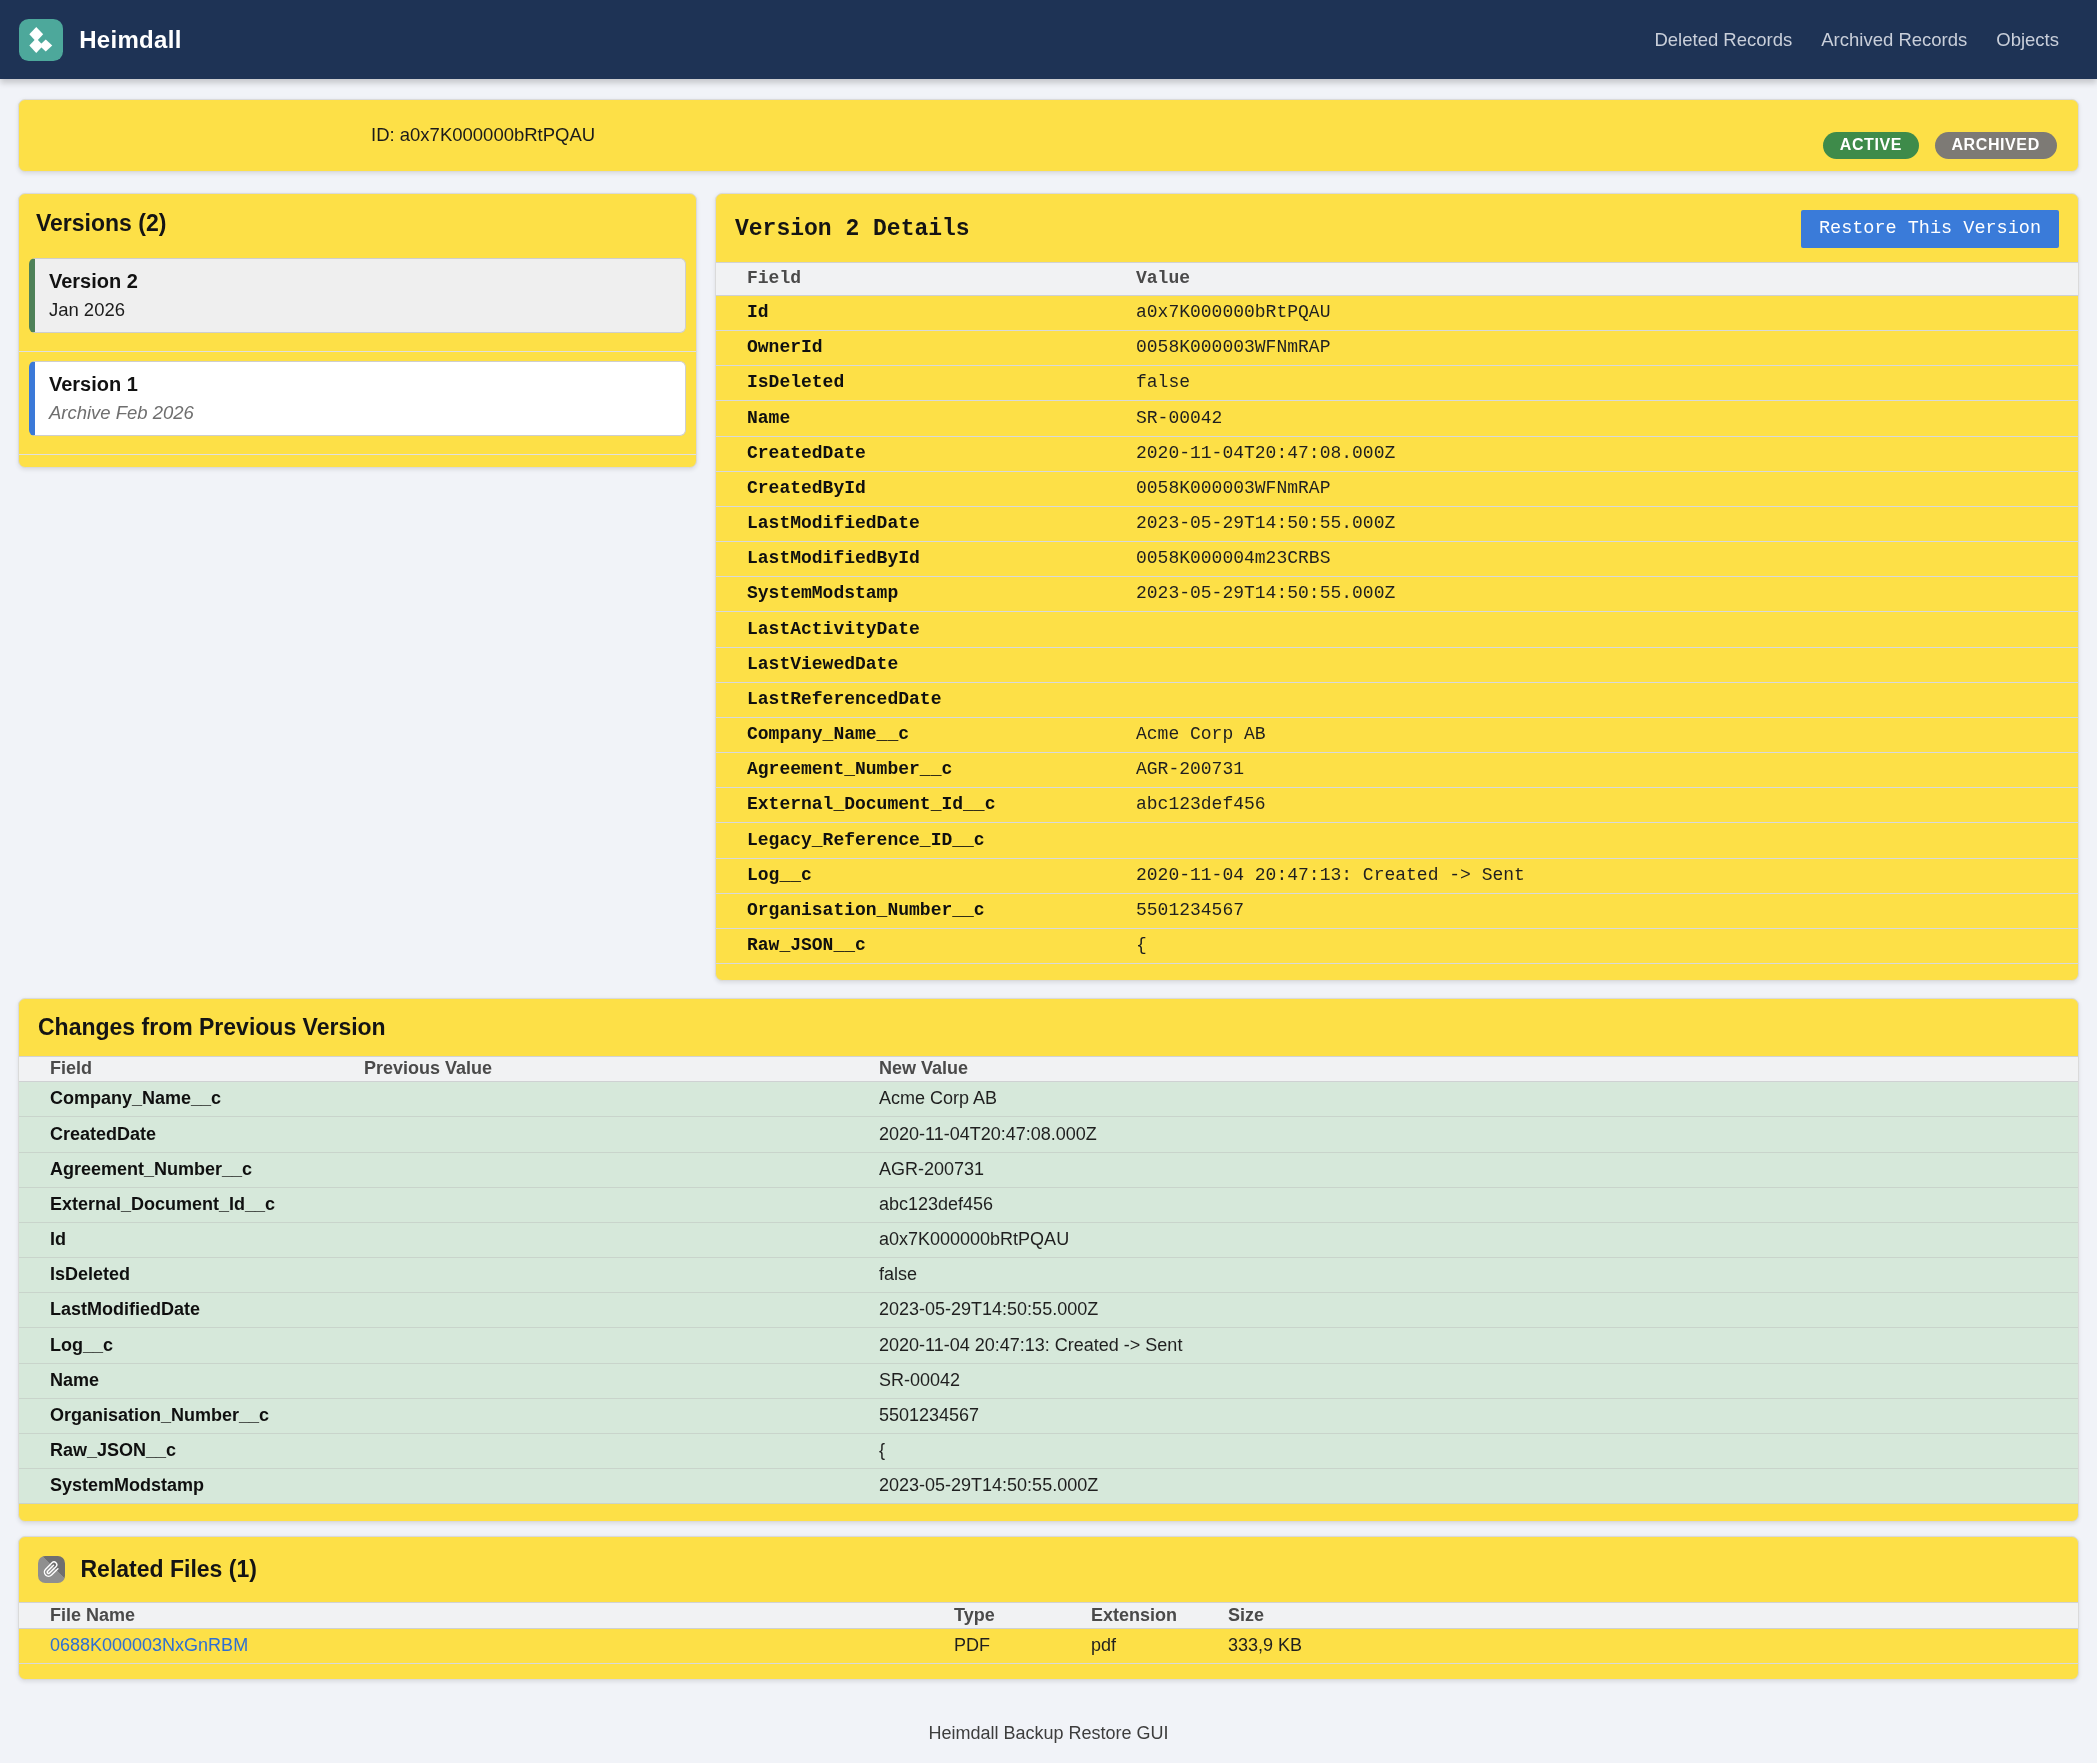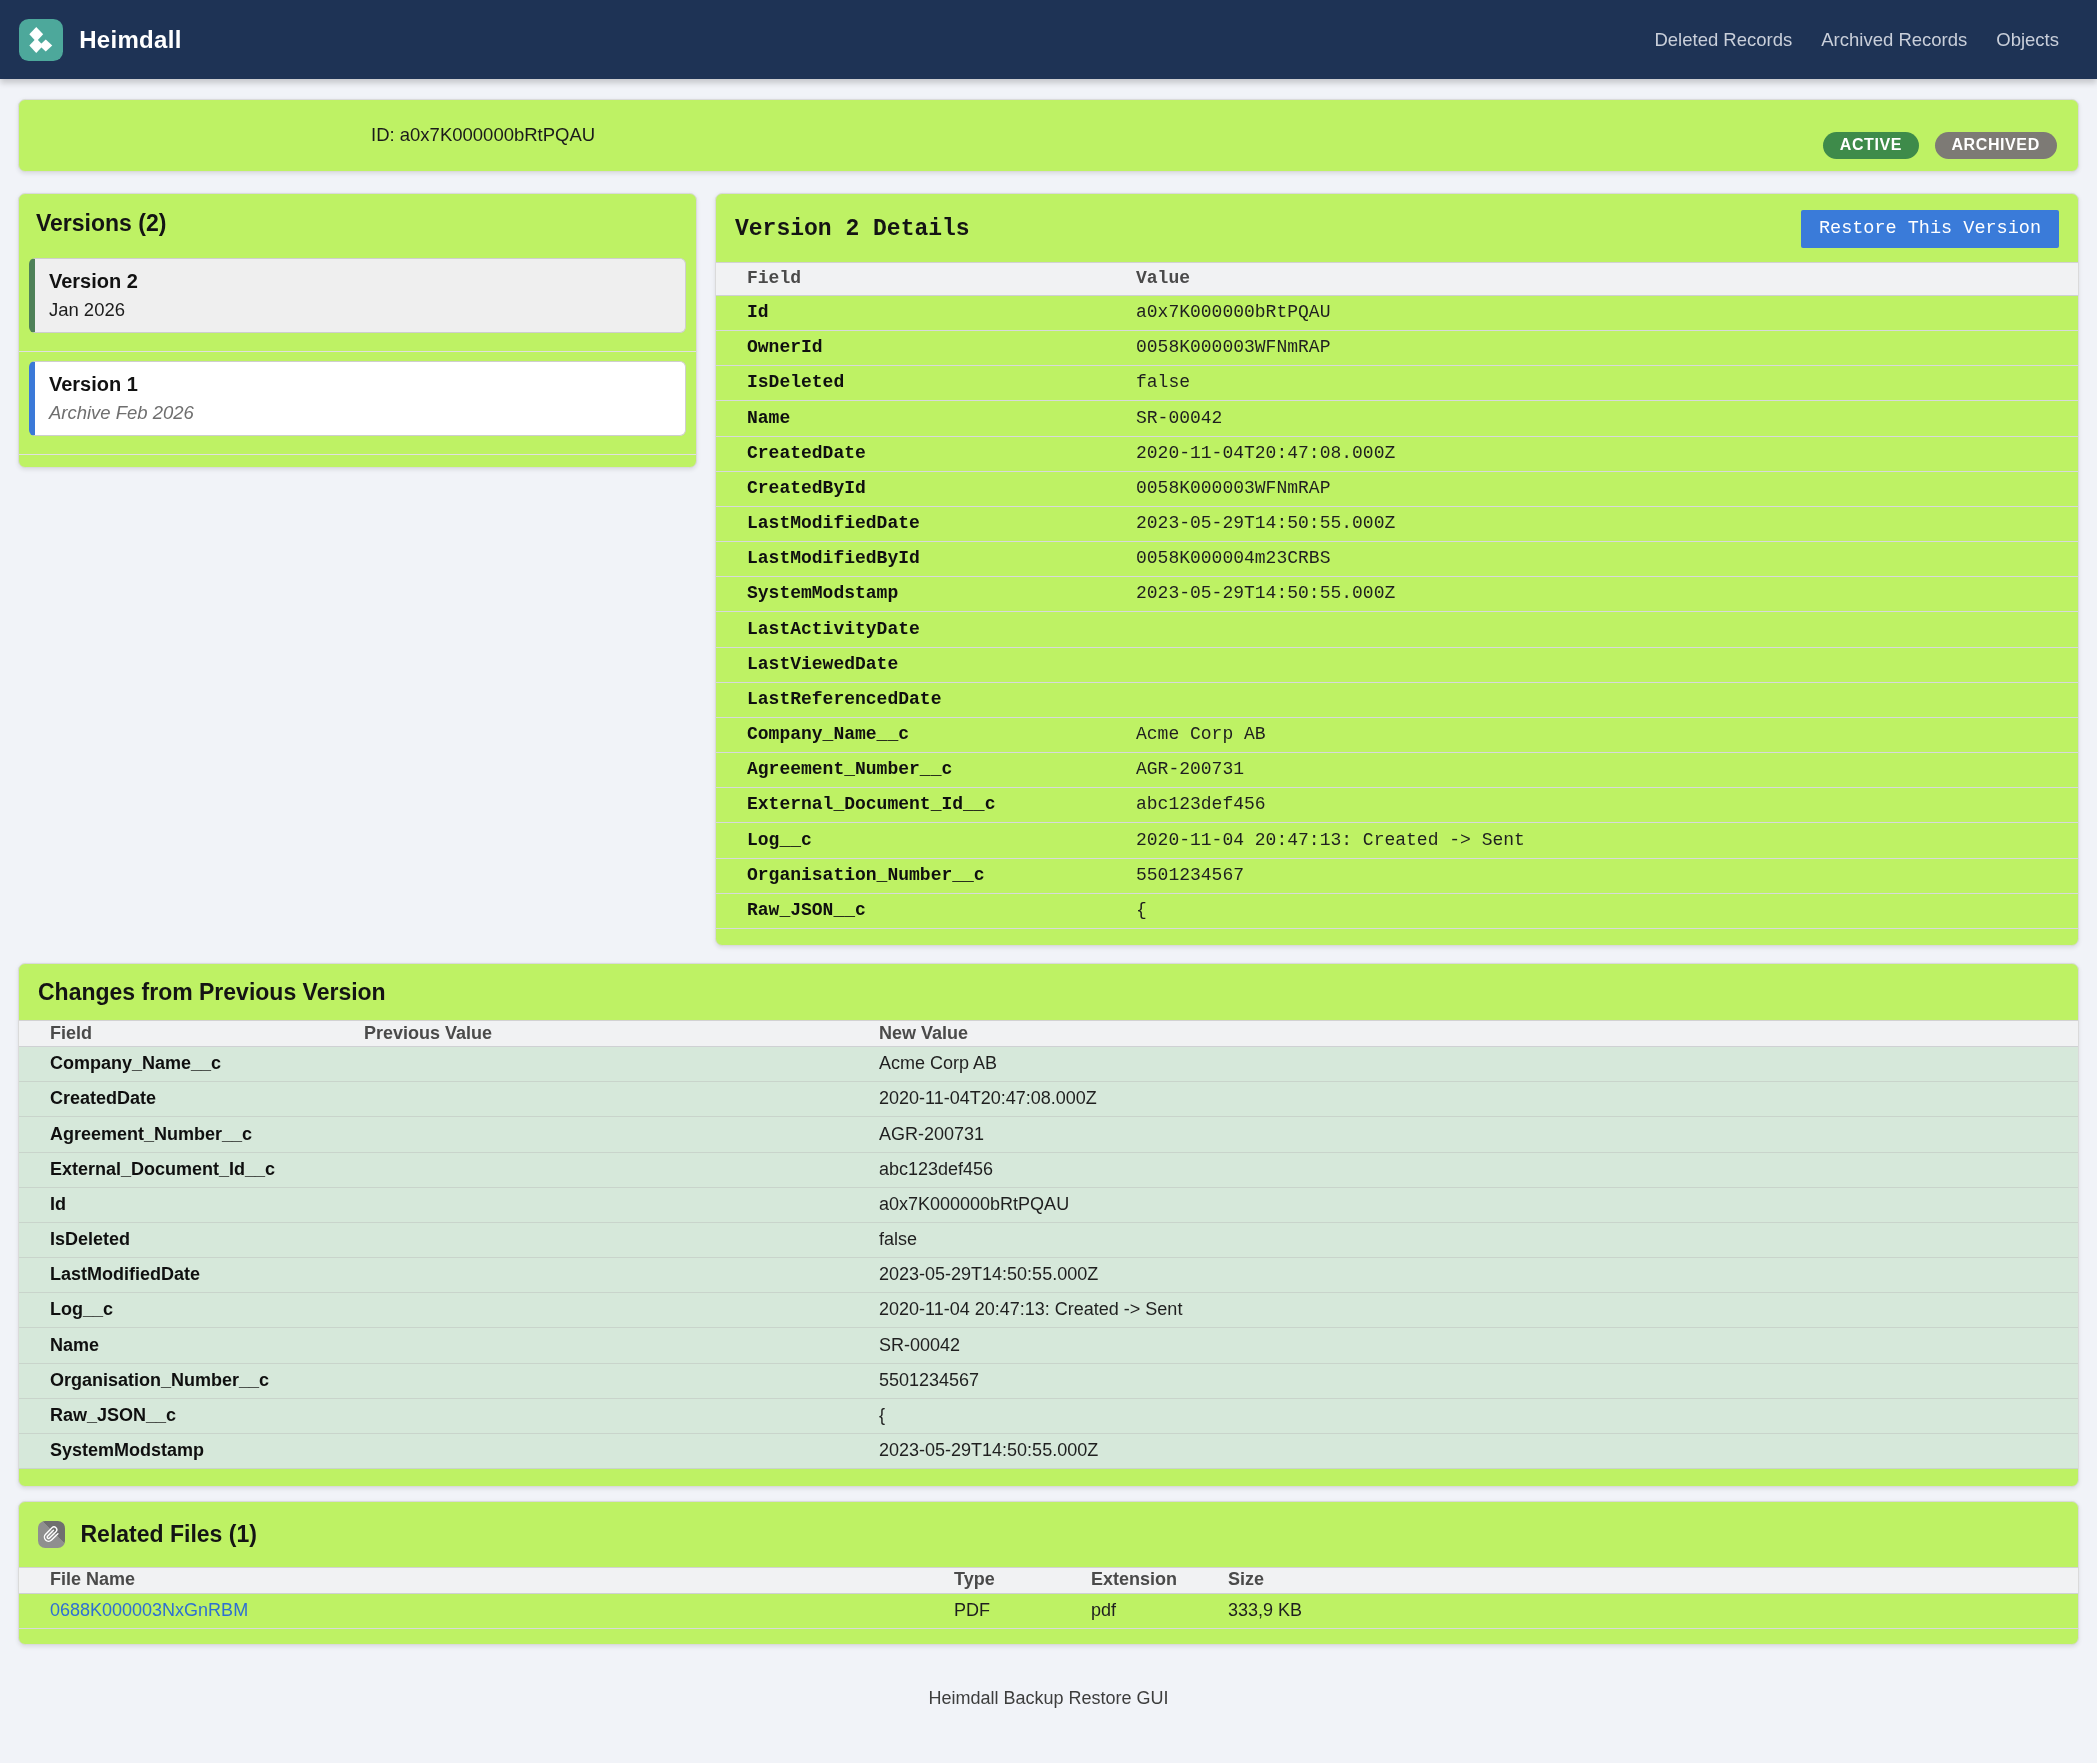--- a/index.html
+++ b/index.html
@@ -25,7 +25,7 @@
   
   .page { padding:0 18px; }
   .card {
-    background:#bef264; border:1.2px solid #dadada; border-radius:7.2px;
+    background:#fde047; border:1.2px solid #dadada; border-radius:7.2px;
     box-shadow:0 1.8px 4.2px rgba(0,0,0,.09);
   }
   

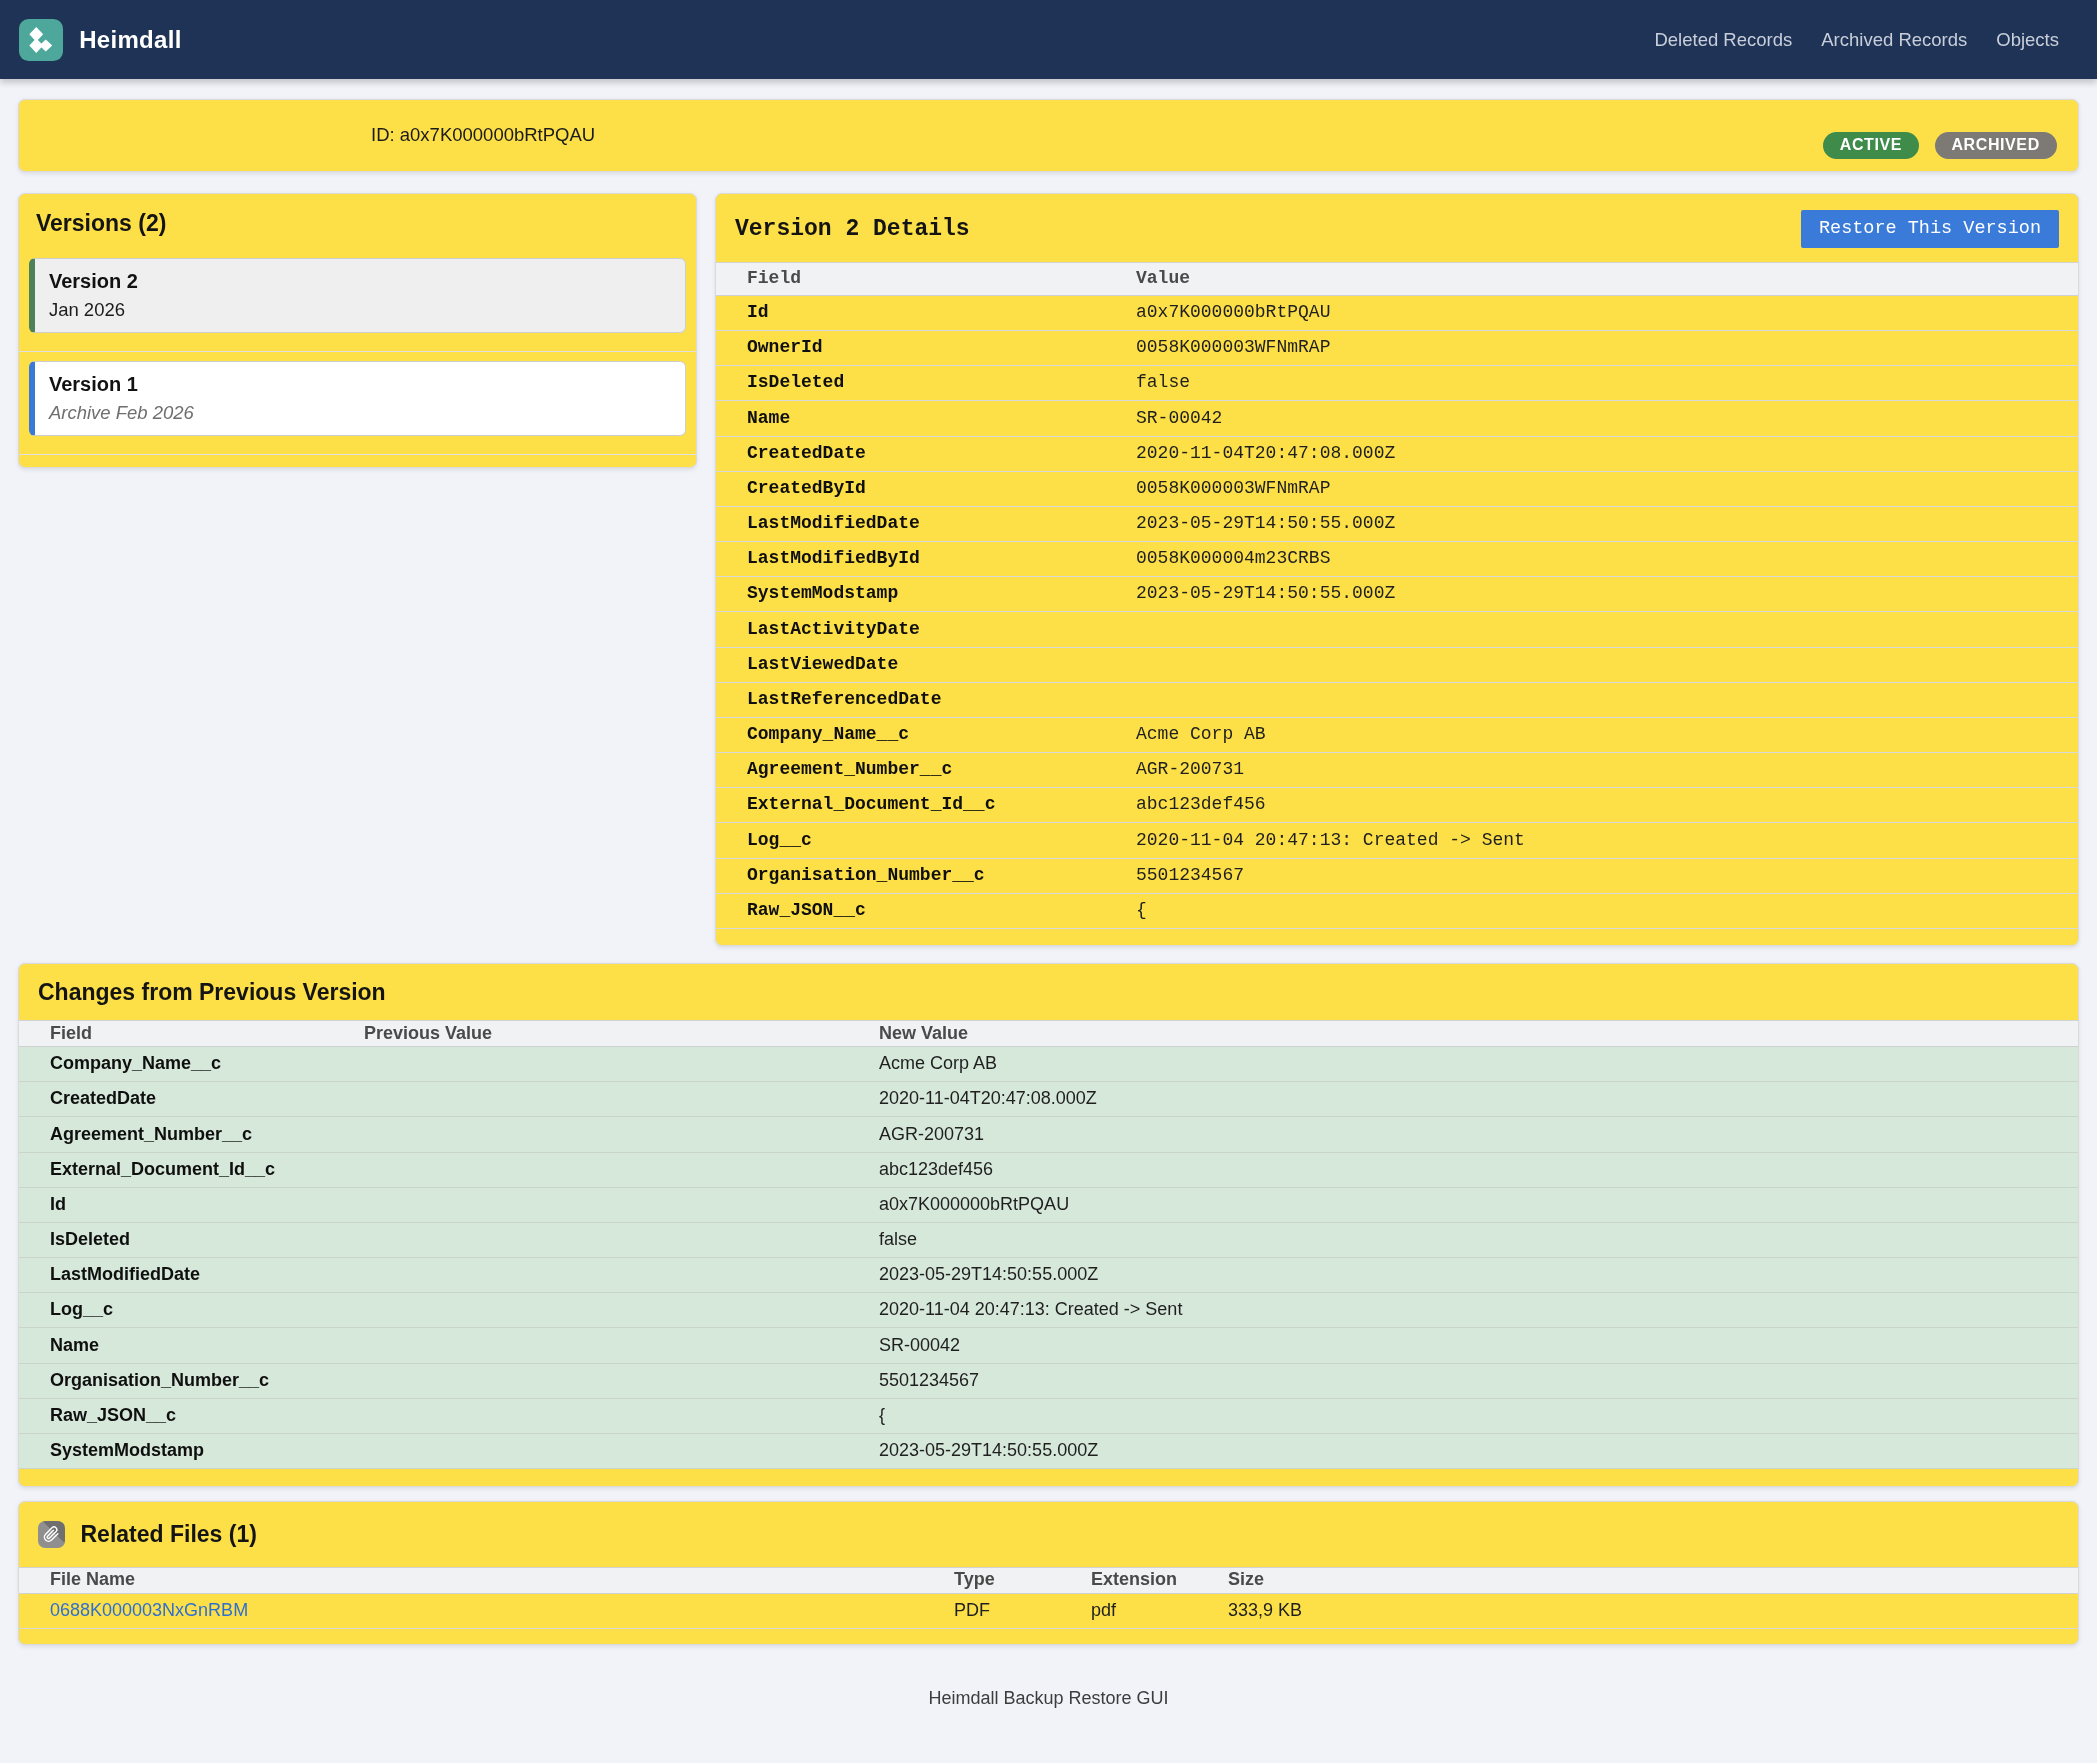--- a/index.html
+++ b/index.html
@@ -222,6 +222,10 @@
             <tr>
               <td class="cell-field">External_Document_Id__c</td>
               <td>abc123def456</td>
+            </tr>
+            <tr>
+              <td class="cell-field">Legacy_Reference_ID__c</td>
+              <td></td>
             </tr>
             <tr>
               <td class="cell-field">Log__c</td>

